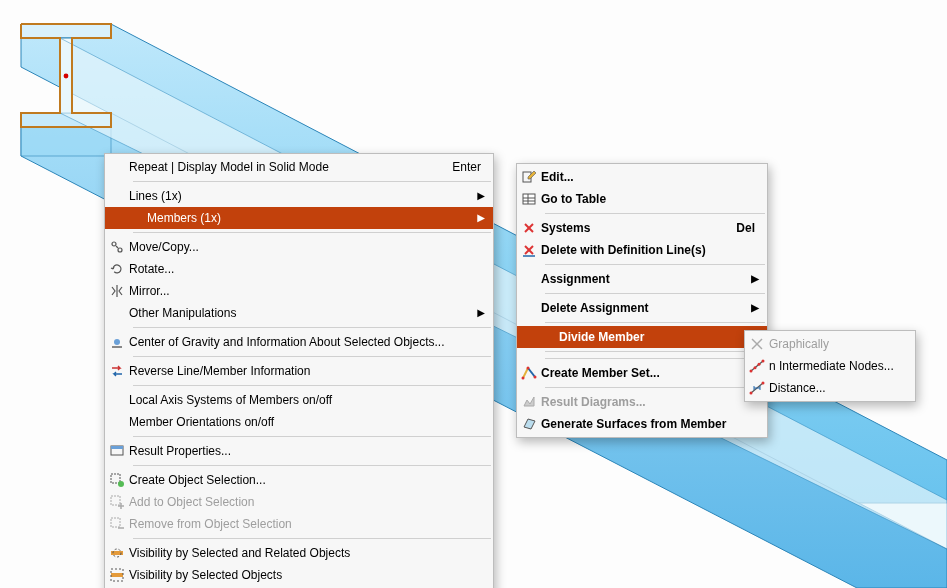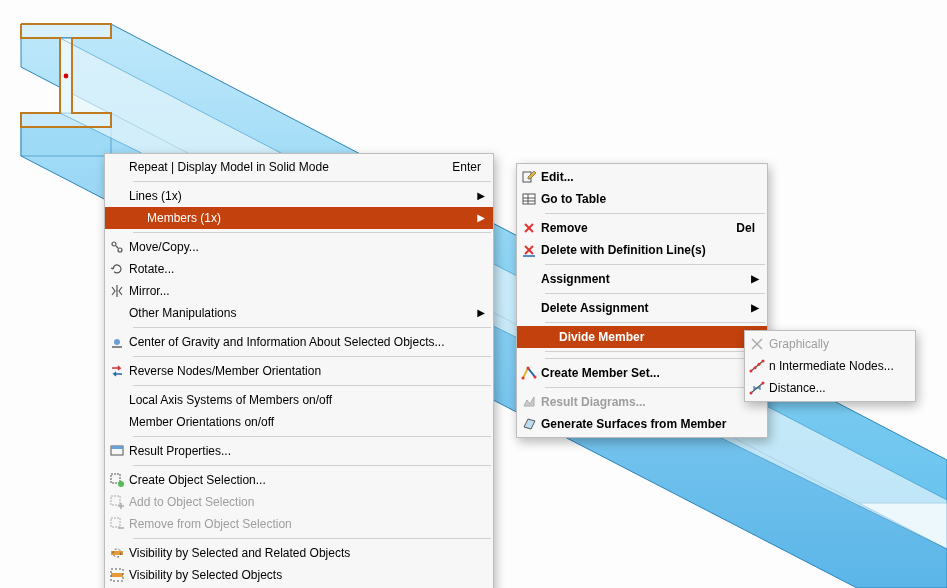--- a/index.html
+++ b/index.html
@@ -308,7 +308,7 @@
               </g>
             </svg>
           </span>
-          <span class="label-slot">Remove</span>
+          <span class="label-slot">Systems</span>
           <span class="accel-slot">Del</span>
         </div>
         <div class="menu-item">

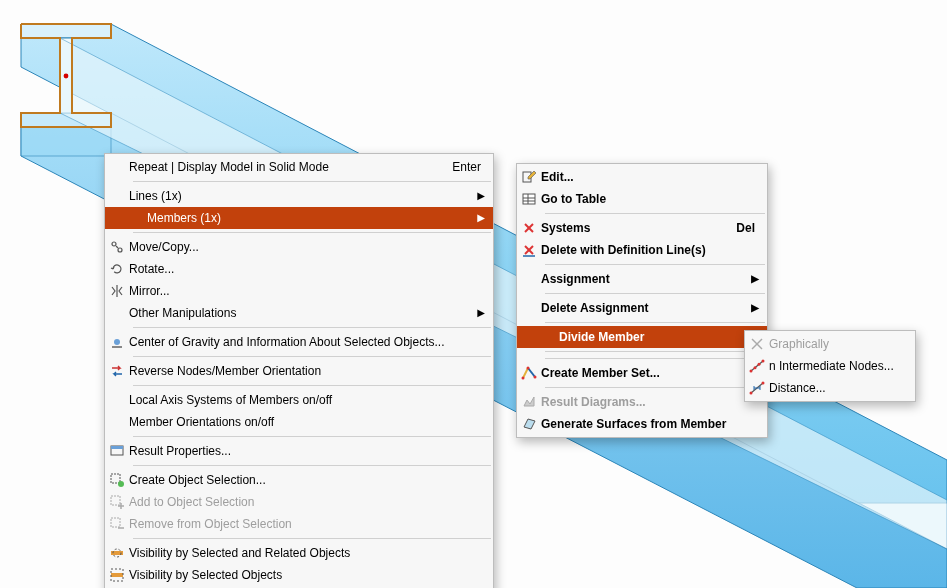--- a/index.html
+++ b/index.html
@@ -193,7 +193,7 @@
               </g>
             </svg>
           </span>
-          <span class="label-slot">Reverse Nodes/Member Orientation</span>
+          <span class="label-slot">Reverse Line/Member Information</span>
         </div>
         <div class="sep"></div>
         <div class="menu-item">

